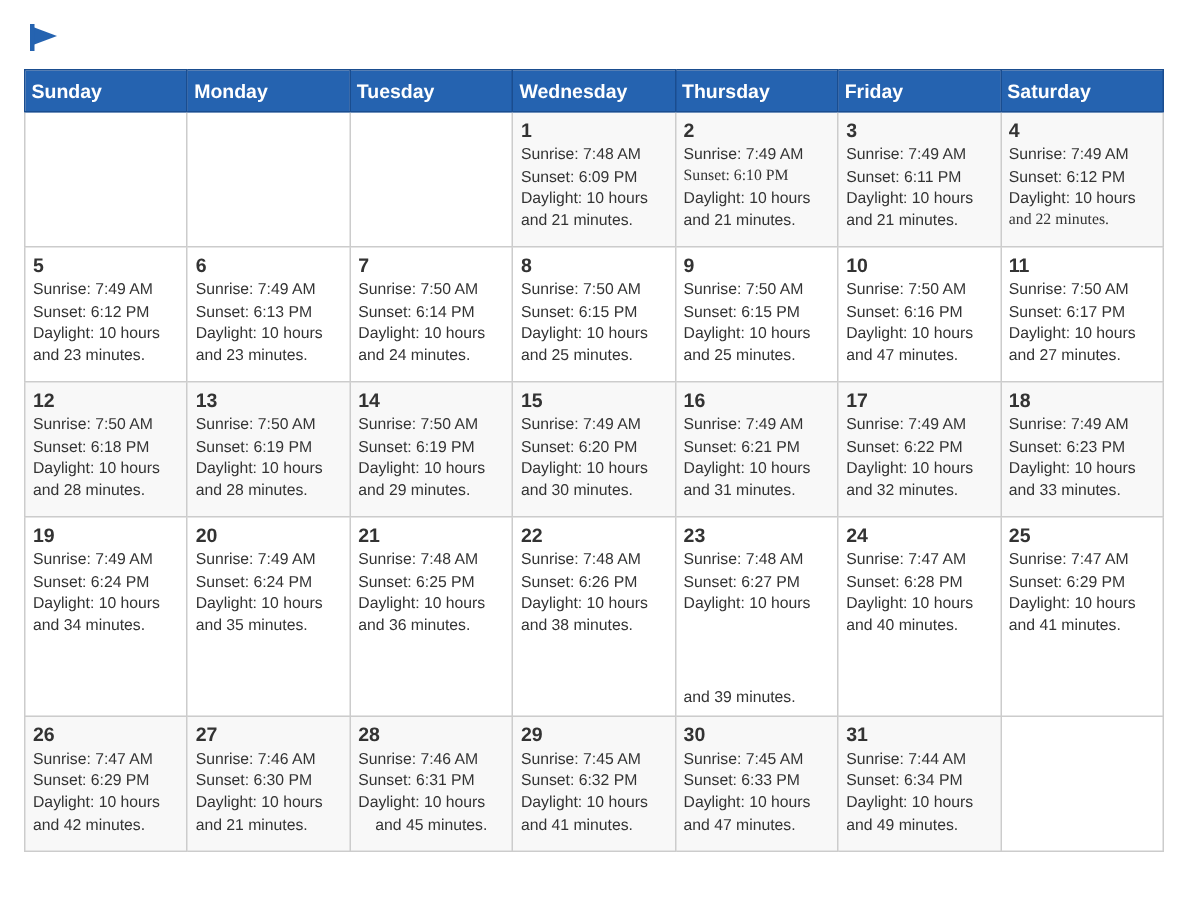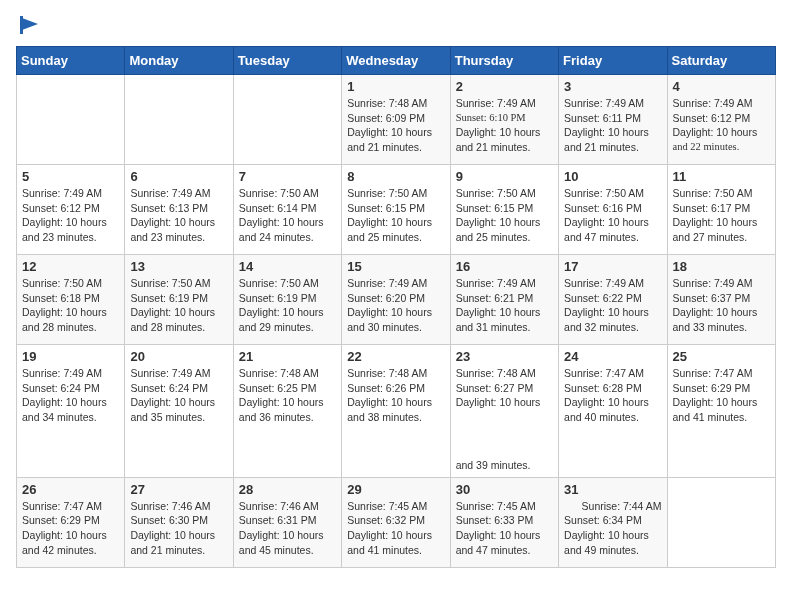--- a/index.html
+++ b/index.html
@@ -288,7 +288,7 @@
           <span class="day-number">18</span>
           <div class="cell-content">
             <span style="display: block;">Sunrise: 7:49 AM</span>
-            <span style="display: block;">Sunset: 6:37 PM</span>
+            <span style="display: block;">Sunset: 6:23 PM</span>
             <span style="display: block;">Daylight: 10 hours</span>
             <span style="display: block;">and 33 minutes.</span>
           </div>

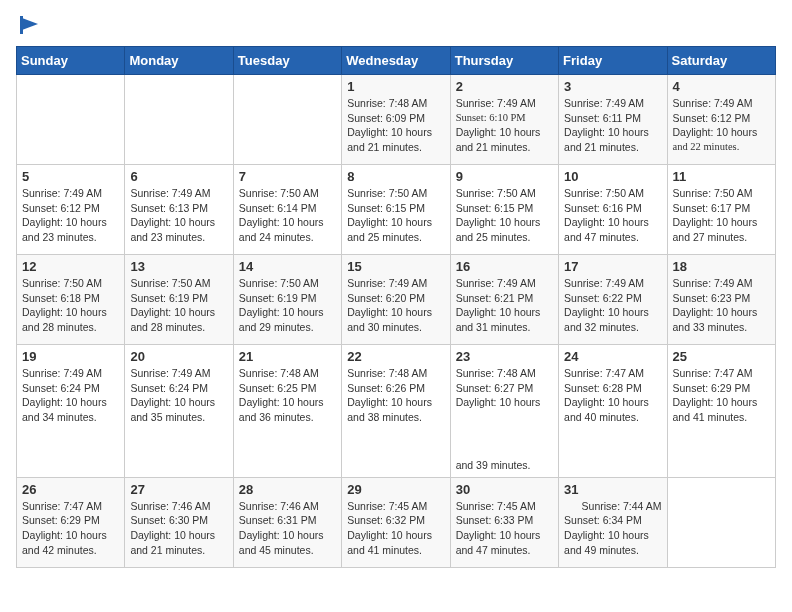--- a/index.html
+++ b/index.html
@@ -408,7 +408,7 @@
         <td>
           <span class="day-number">31</span>
           <div class="cell-content">
-            <span style="display: block; text-align: right;">Sunrise: 7:44 AM</span>
+            <span style="display: block;">Sunrise: 7:44 AM</span>
             <span style="display: block;">Sunset: 6:34 PM</span>
             <span style="display: block;">Daylight: 10 hours</span>
             <span style="display: block;">and 49 minutes.</span>

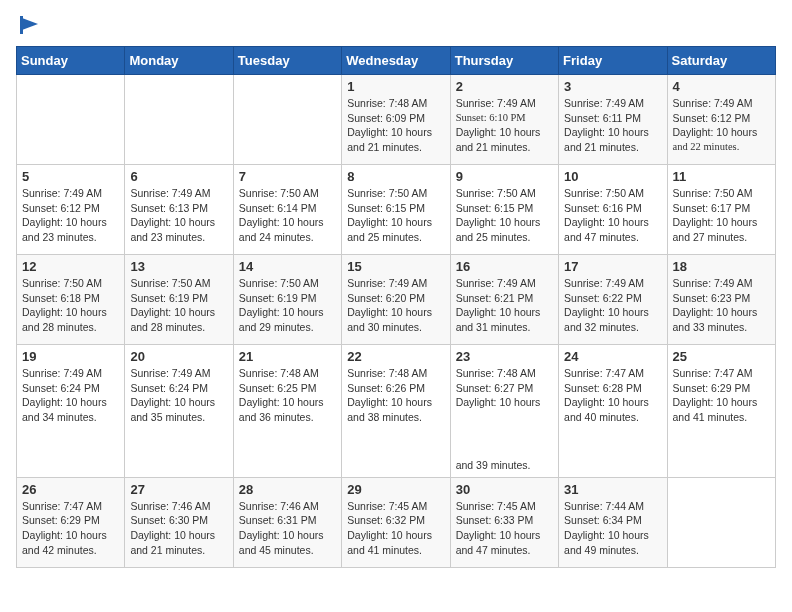--- a/index.html
+++ b/index.html
@@ -384,7 +384,7 @@
             <span style="display: block;">Sunrise: 7:46 AM</span>
             <span style="display: block;">Sunset: 6:31 PM</span>
             <span style="display: block;">Daylight: 10 hours</span>
-            <span style="display: block;">and 45 minutes.</span>
+            <span style="display: block; text-align: center;">and 45 minutes.</span>
           </div>
         </td>
         <td>

